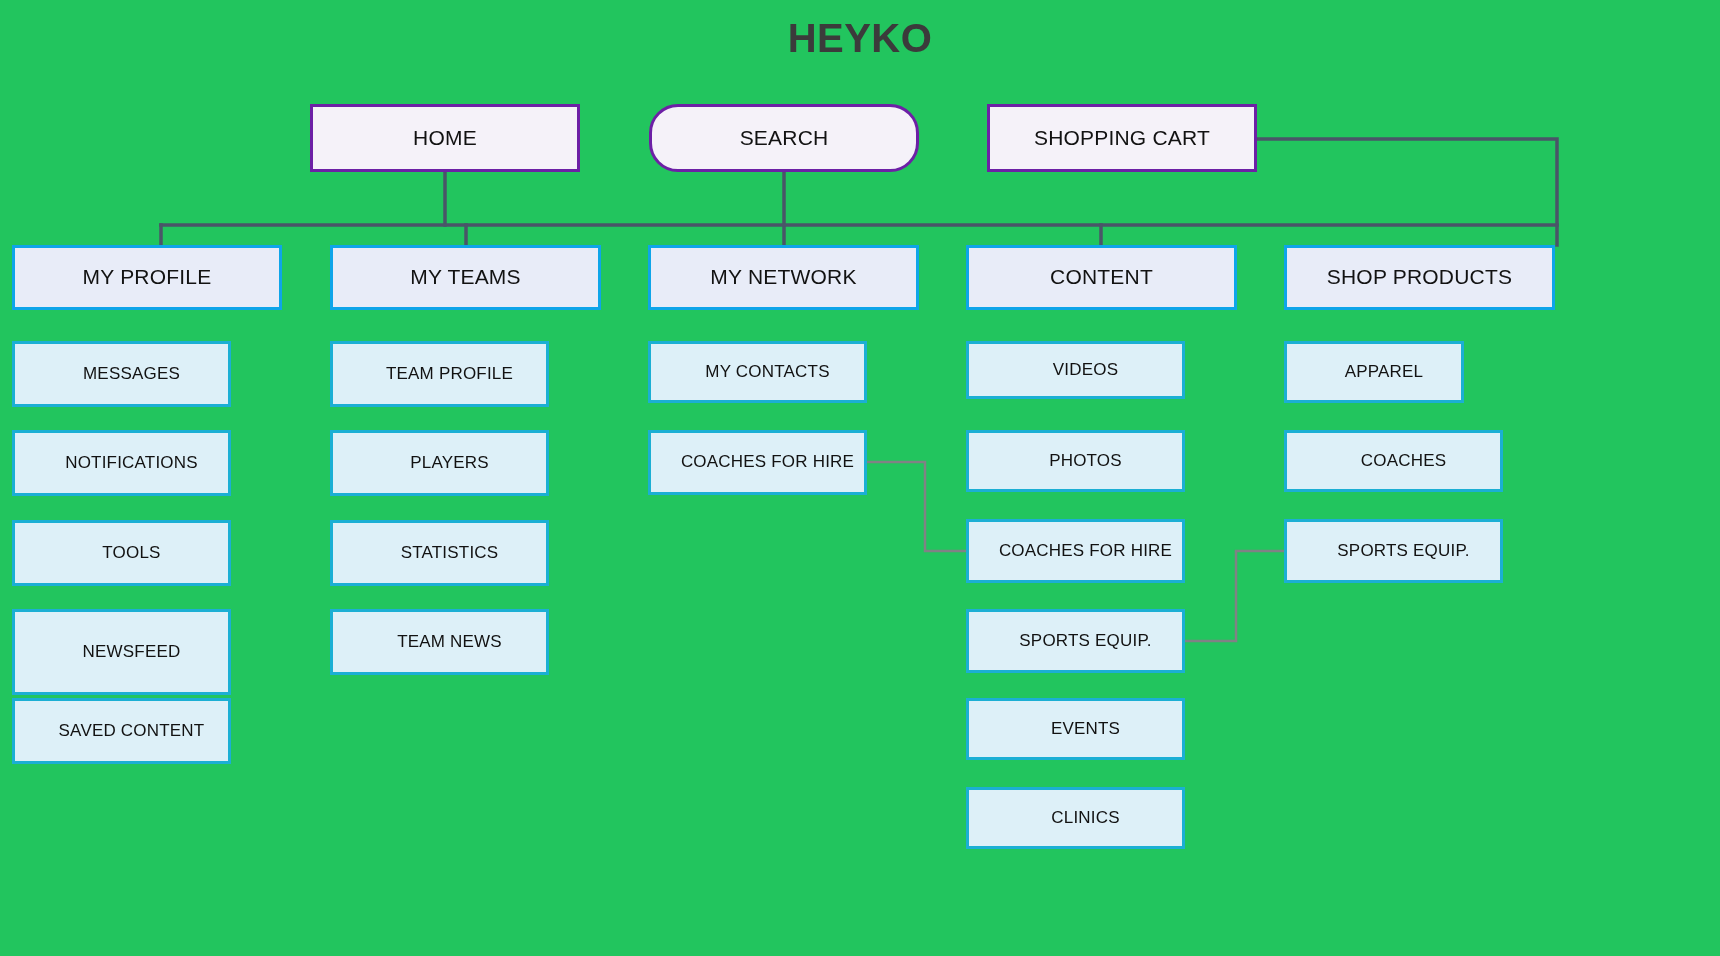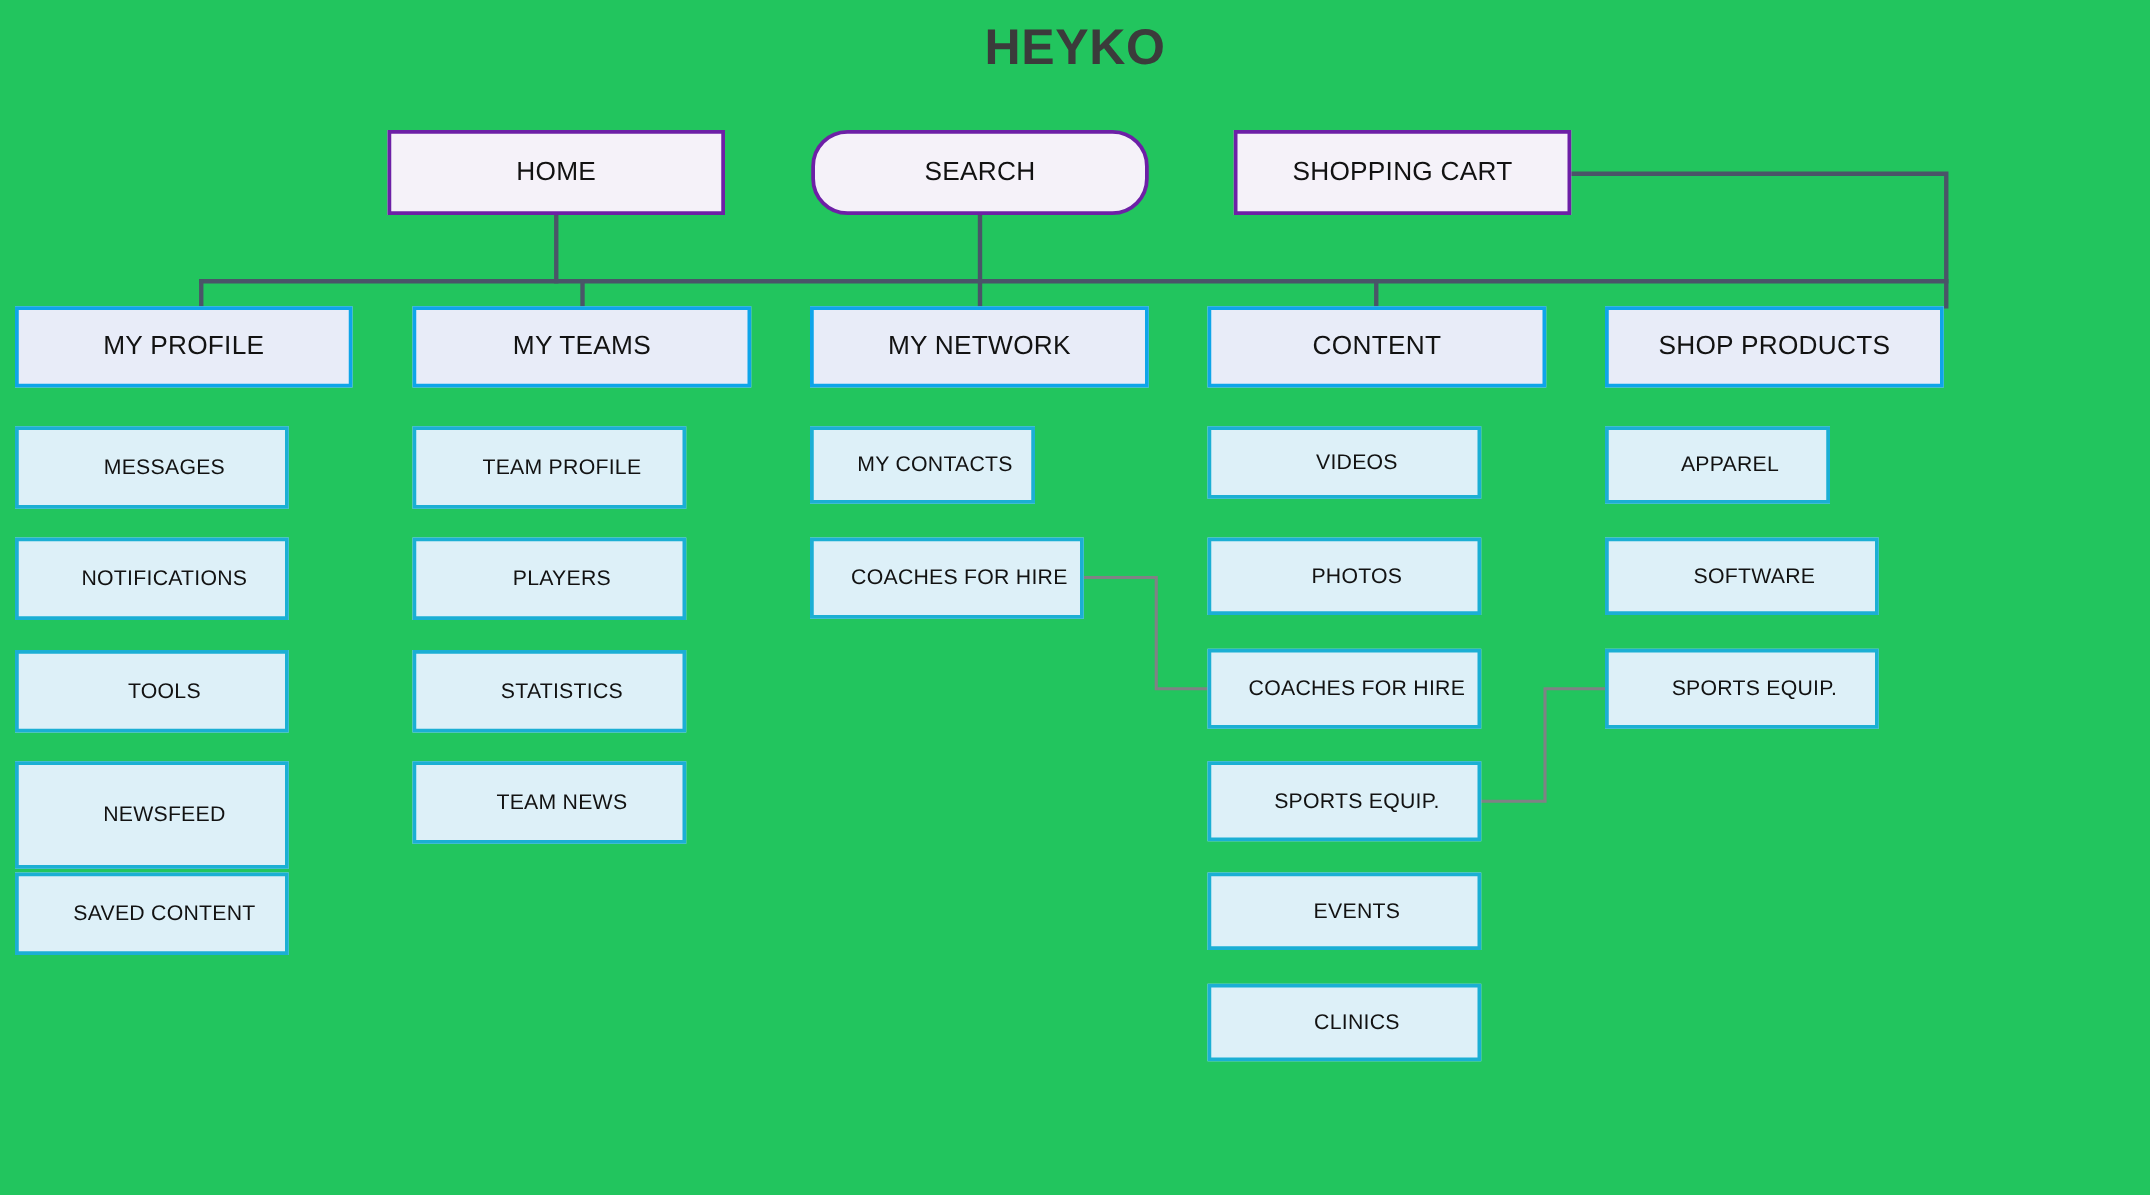--- a/index.html
+++ b/index.html
@@ -145,7 +145,7 @@
       <div class="node lvl1" style="left: 648px; top: 245px; width: 271px; height: 65px;">
         <span>MY NETWORK</span>
       </div>
-      <div class="node lvl2" style="left: 648px; top: 341px; width: 180px; height: 62px;">
+      <div class="node lvl2" style="left: 648px; top: 341px; width: 219px; height: 62px;">
         <span>MY CONTACTS</span>
       </div>
       <div class="node lvl2" style="left: 648px; top: 430px; width: 219px; height: 65px;">

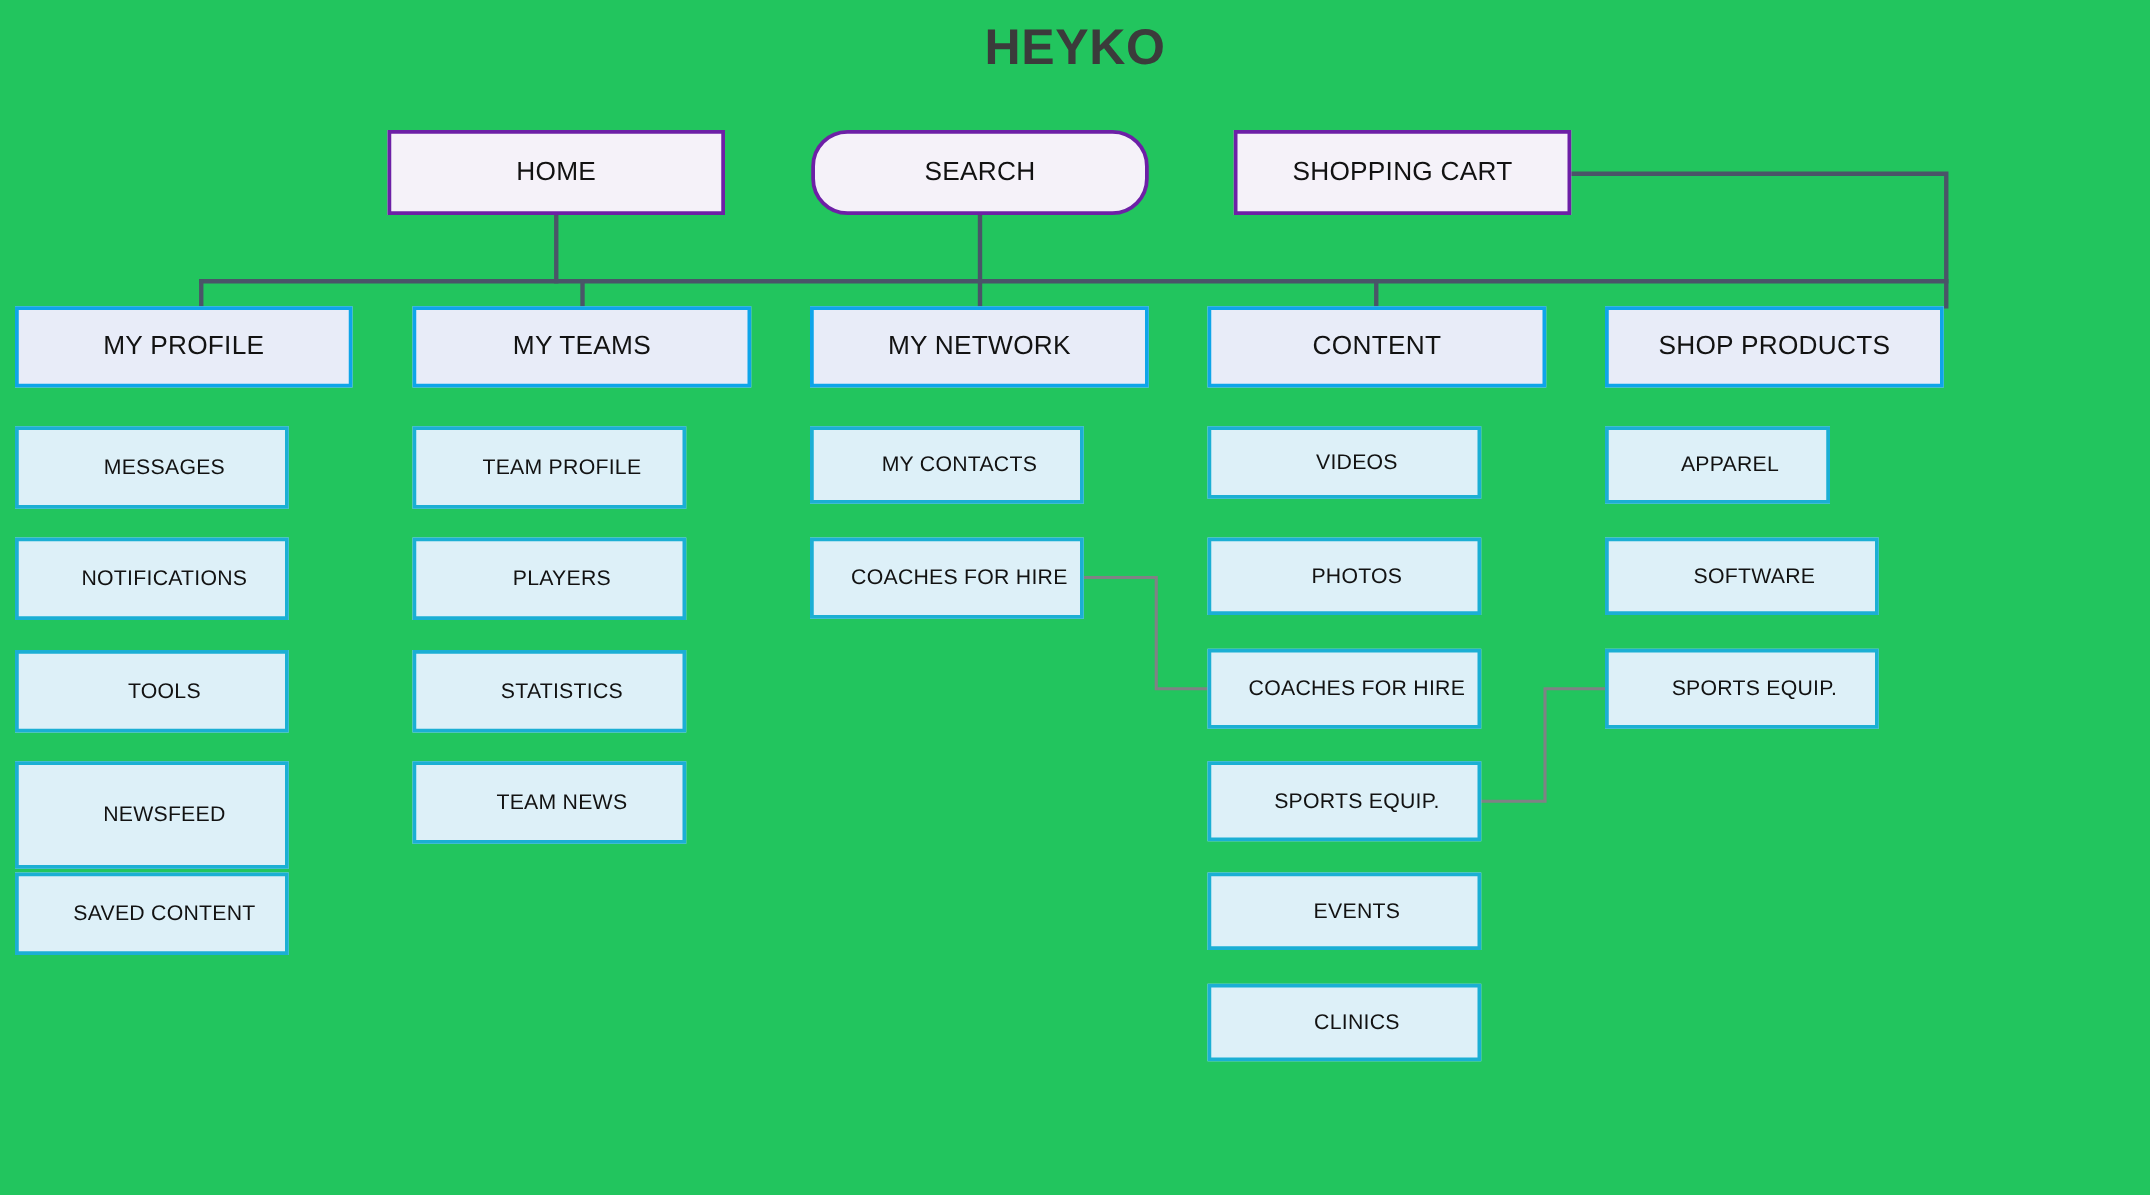--- a/index.html
+++ b/index.html
@@ -179,7 +179,7 @@
         <span>APPAREL</span>
       </div>
       <div class="node lvl2" style="left: 1284px; top: 430px; width: 219px; height: 62px;">
-        <span>SOFTWARE</span>
+        <span>COACHES</span>
       </div>
       <div class="node lvl2" style="left: 1284px; top: 519px; width: 219px; height: 64px;">
         <span>SPORTS EQUIP.</span>

